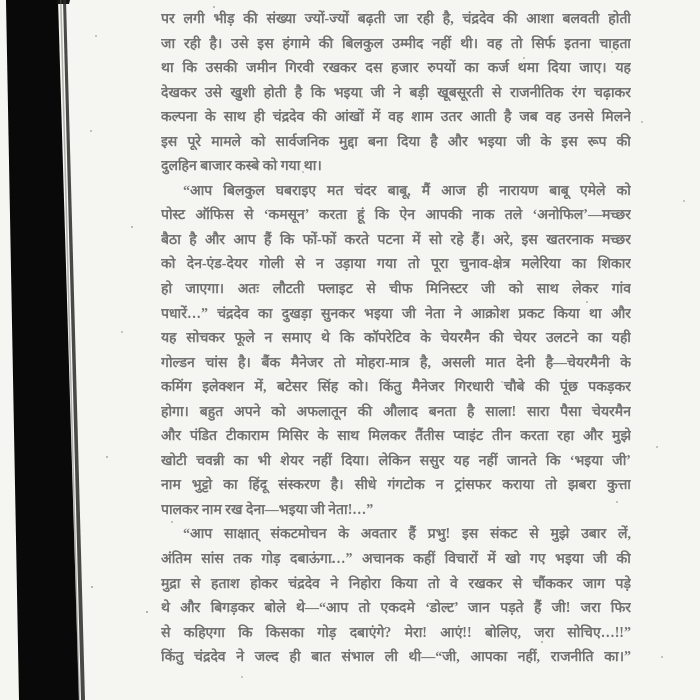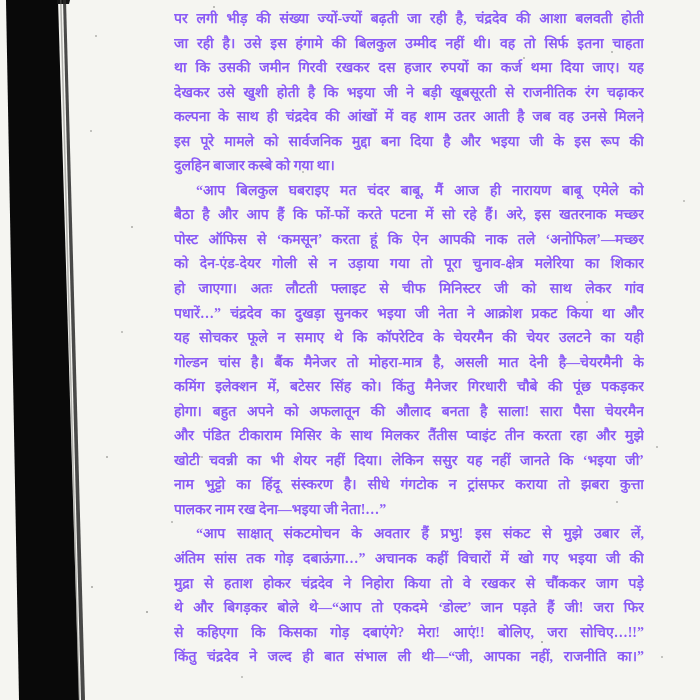--- a/index.html
+++ b/index.html
@@ -13,8 +13,8 @@
   .gutter-svg{position:absolute;left:0;top:0;}
   
   .textblock{
-    position:absolute;left:174px;top:7px;width:470px;
-    color:#8b5cf6;
+    position:absolute;left:161px;top:7px;width:470px;
+    color:#737373;
     font-size:14px;line-height:24.55px;font-weight:600;
     -webkit-font-smoothing:antialiased;
   }

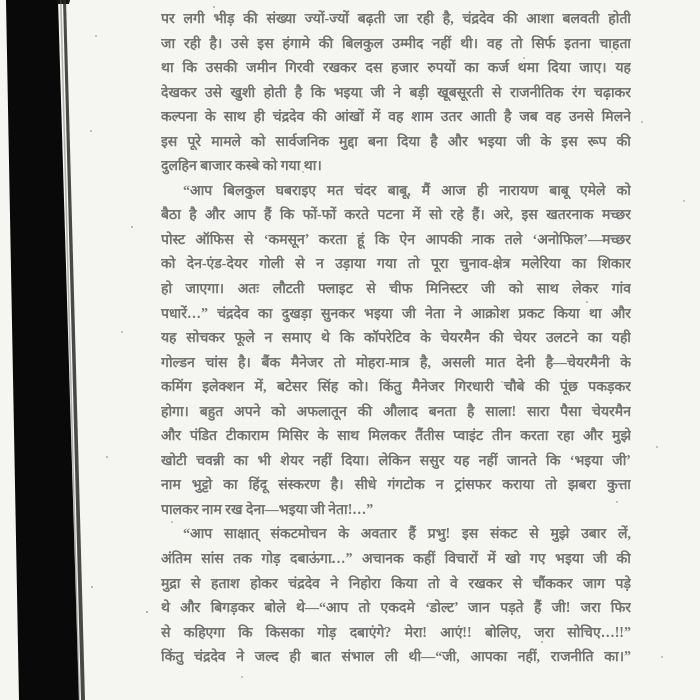--- a/index.html
+++ b/index.html
@@ -72,8 +72,8 @@
       </div>
       <div class="para">
         <div class="line j ind">“आप बिलकुल घबराइए मत चंदर बाबू, मैं आज ही नारायण बाबू एमेले को</div>
+        <div class="line j">पोस्ट ऑफिस से ‘कमसून’ करता हूं कि ऐन आपकी नाक तले ‘अनोफिल’—मच्छर</div>
         <div class="line j">बैठा है और आप हैं कि फों-फों करते पटना में सो रहे हैं। अरे, इस खतरनाक मच्छर</div>
-        <div class="line j">पोस्ट ऑफिस से ‘कमसून’ करता हूं कि ऐन आपकी नाक तले ‘अनोफिल’—मच्छर</div>
         <div class="line j">को देन-एंड-देयर गोली से न उड़ाया गया तो पूरा चुनाव-क्षेत्र मलेरिया का शिकार</div>
         <div class="line j">हो जाएगा। अतः लौटती फ्लाइट से चीफ मिनिस्टर जी को साथ लेकर गांव</div>
         <div class="line j">पधारें…” चंद्रदेव का दुखड़ा सुनकर भइया जी नेता ने आक्रोश प्रकट किया था और</div>

